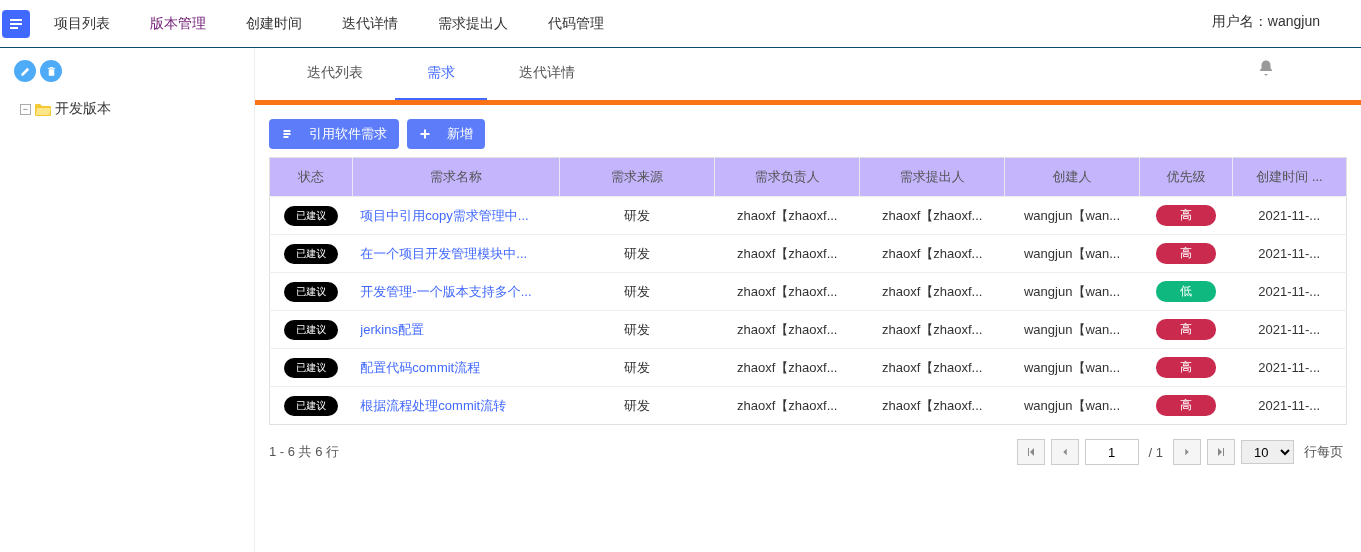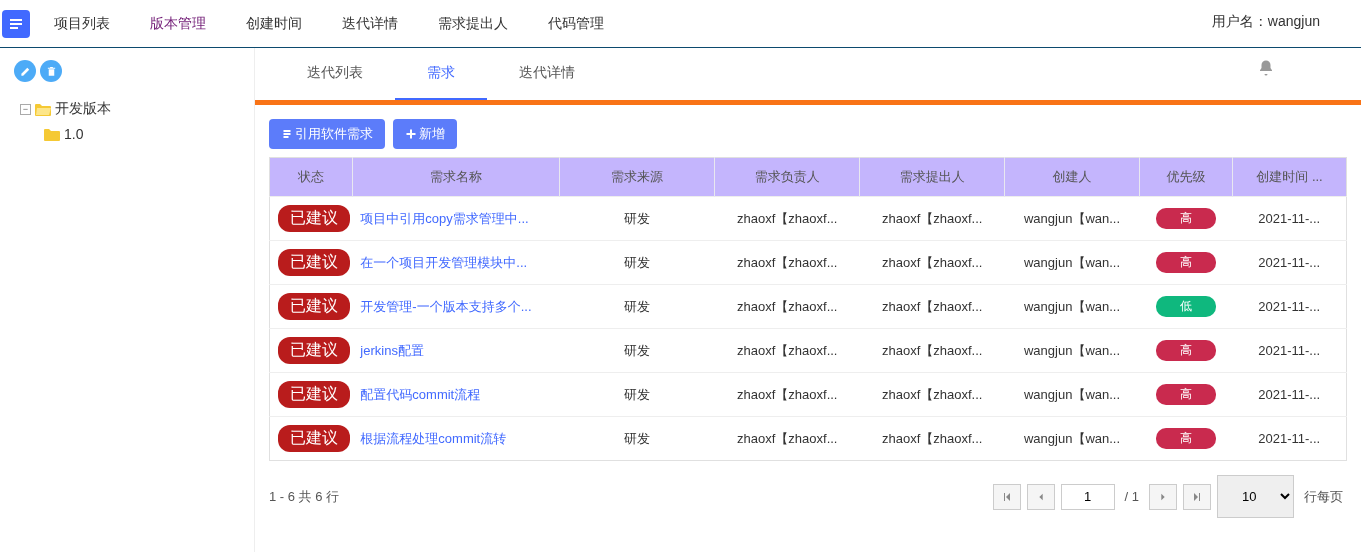--- a/index.html
+++ b/index.html
@@ -121,14 +121,6 @@
             <path fill="#fde68a" d="M2 5h14l-2 7H1z"></path>
           </svg>
         <span>开发版本</span>
-      </div>
-      <div class="tree-children">
-        <div class="tree-leaf">
-          <svg class="folder-icon" viewBox="0 0 16 13">
-              <path fill="#f5c934" d="M0 2a1 1 0 011-1h4l2 2h8a1 1 0 011 1v8a1 1 0 01-1 1H1a1 1 0 01-1-1z"></path>
-            </svg>
-          <span>1.0</span>
-        </div>
       </div>
     </div>
   </div>

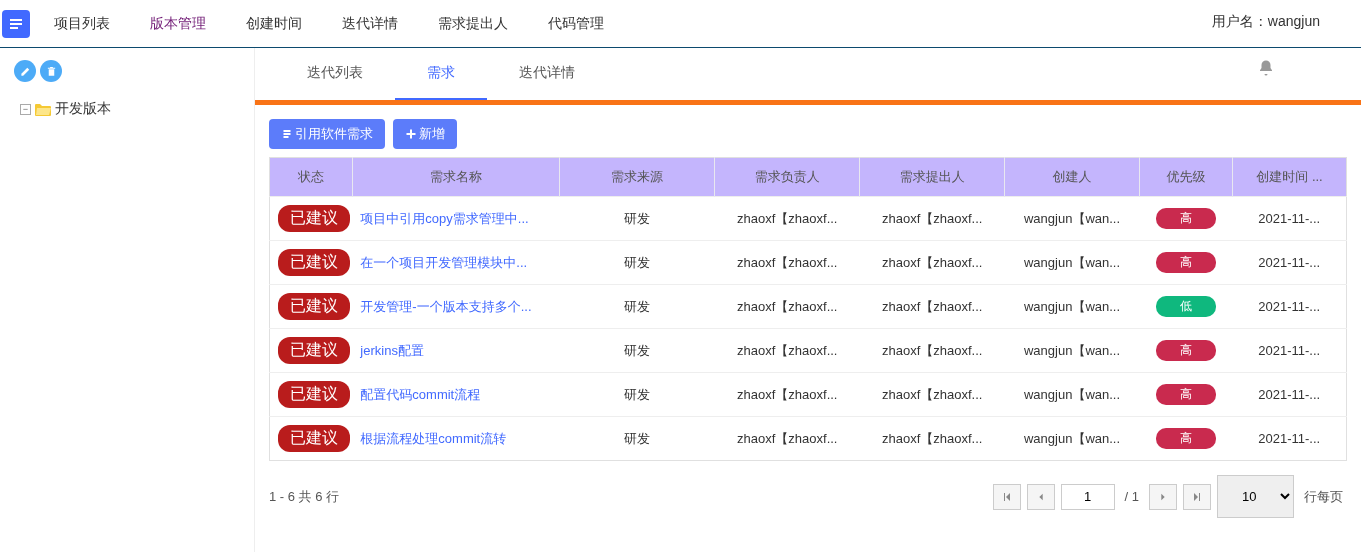--- a/index.html
+++ b/index.html
@@ -34,7 +34,7 @@
     .sub-tab.active { color: #4169ff; border-bottom-color: #4169ff; }
     
     .action-bar { padding: 14px 14px 8px; display: flex; gap: 8px; }
-    .btn { background: #5c7cfa; color: #fff; border: none; border-radius: 4px; padding: 6px 12px; font-size: 13px; cursor: pointer; display: inline-flex; align-items: center; gap: 2px; }
+    .btn { background: #5c7cfa; color: #fff; border: none; border-radius: 4px; padding: 6px 12px; font-size: 13px; cursor: pointer; display: inline-flex; align-items: center; gap: 16px; }
     .btn svg { fill: #fff; }
     
     .table-wrap { padding: 0 14px; }

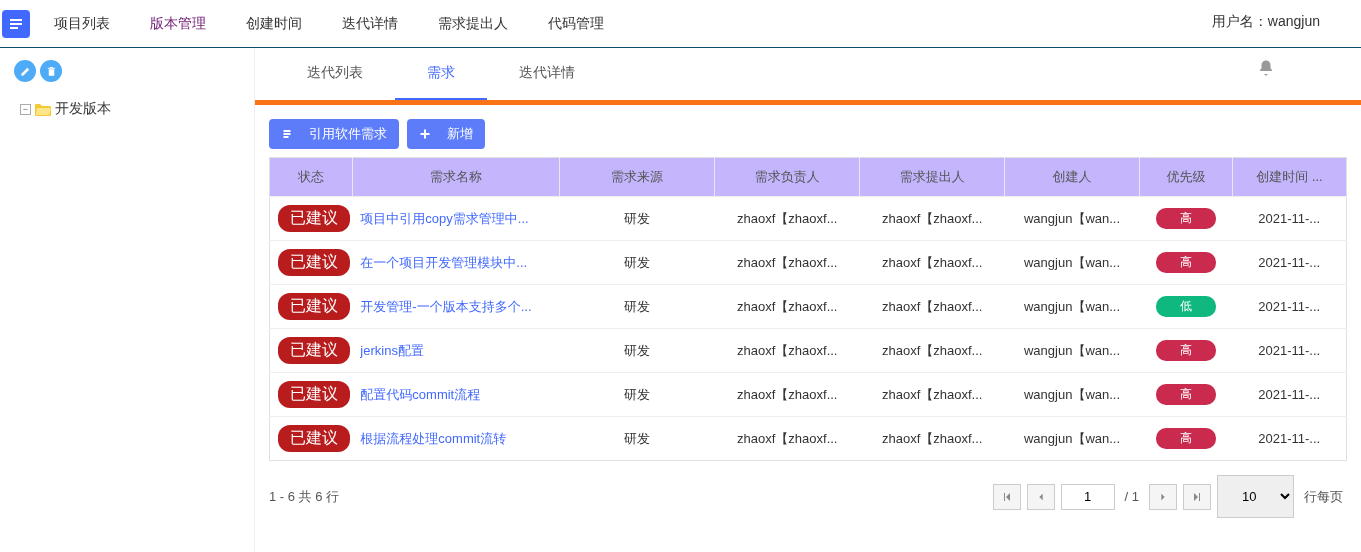--- a/index.html
+++ b/index.html
@@ -43,7 +43,7 @@
     thead th:last-child { border-right: none; text-align: center; }
     tbody td { padding: 8px; text-align: center; border-top: 1px solid #eee; font-size: 13px; white-space: nowrap; overflow: hidden; text-overflow: ellipsis; max-width: 0; }
     tbody td:nth-child(2) { text-align: left; }
-    .status-pill { display: inline-block; background: #b91c1c; color: #fff; padding: 3px 12px; border-radius: 12px; font-size: 16px; }
+    .status-pill { display: inline-block; background: #000000; color: #fff; padding: 3px 12px; border-radius: 12px; font-size: 10px; }
     .priority-pill { display: inline-block; color: #fff; padding: 2px 24px; border-radius: 10px; font-size: 12px; }
     .priority-high { background: #c92a4e; }
     .priority-low { background: #0fb87e; }

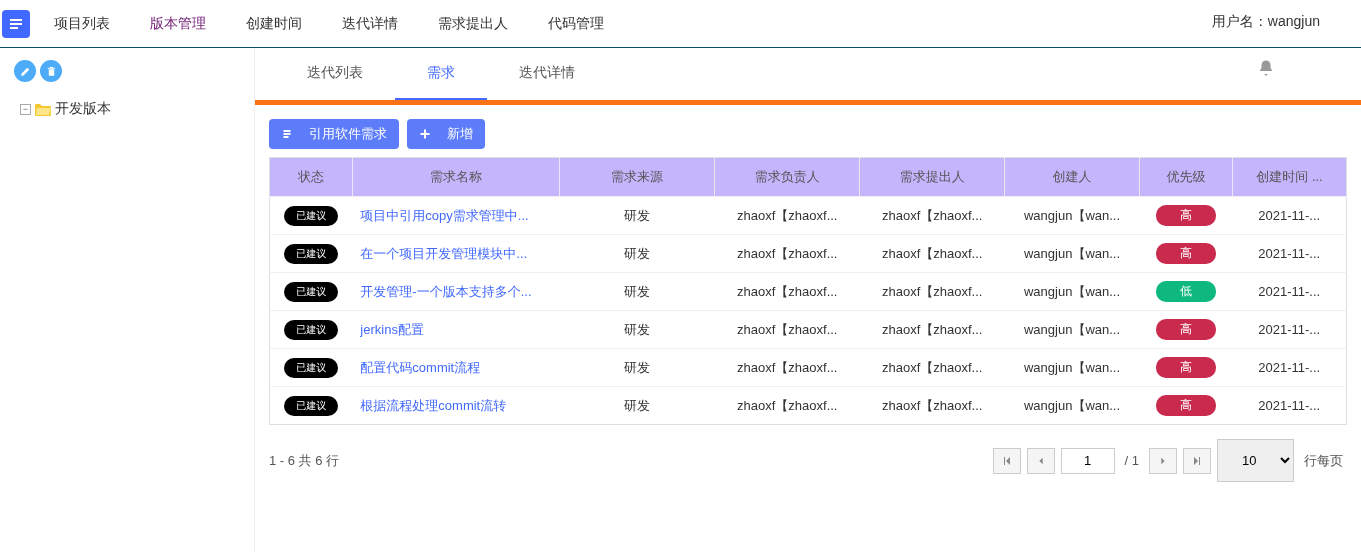--- a/index.html
+++ b/index.html
@@ -54,7 +54,7 @@
     .pager-controls { display: flex; align-items: center; gap: 6px; }
     .pager-btn { width: 28px; height: 26px; border: 1px solid #ccc; background: #f5f5f5; color: #888; cursor: pointer; display: flex; align-items: center; justify-content: center; }
     .pager-input { width: 54px; height: 26px; border: 1px solid #ccc; text-align: center; font-size: 13px; }
-    .pager-select { height: 43px; border: 1px solid #ccc; font-size: 13px; padding: 0 20px; }
+    .pager-select { height: 24px; border: 1px solid #ccc; font-size: 13px; padding: 0 8px; }
     .pager-text { color: #555; margin: 0 4px; }
     
     .col-status { width: 80px; }

